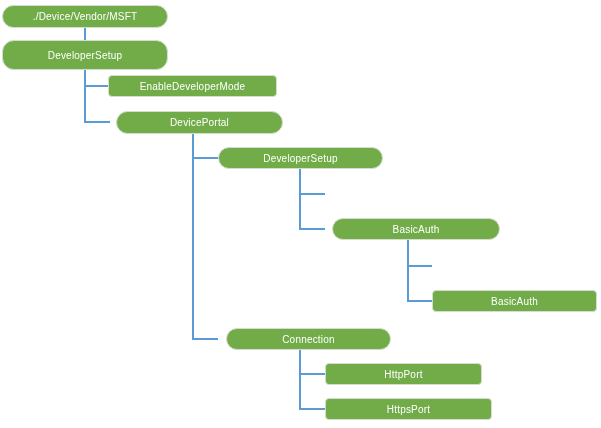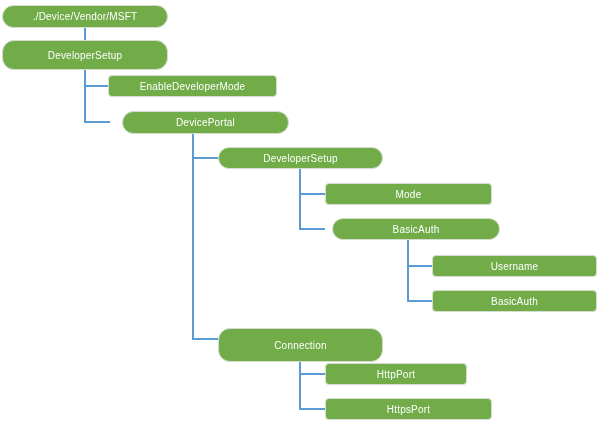--- a/index.html
+++ b/index.html
@@ -42,7 +42,7 @@
   #n-root      { left: 2px;   top: 5px;   width: 166px; height: 23px; }
   #n-devsetup  { left: 2px;   top: 40px;  width: 166px; height: 30px; }
   #n-enabledev { left: 108px; top: 75px;  width: 169px; height: 22px; }
-  #n-devportal { left: 122px; top: 111px; width: 167px; height: 23px; }
+  #n-devportal { left: 116px; top: 111px; width: 167px; height: 23px; }
   #n-auth      { left: 218px; top: 147px; width: 165px; height: 22px; }
   #n-mode      { left: 325px; top: 183px; width: 167px; height: 22px; }
   #n-basicauth { left: 332px; top: 218px; width: 168px; height: 22px; }

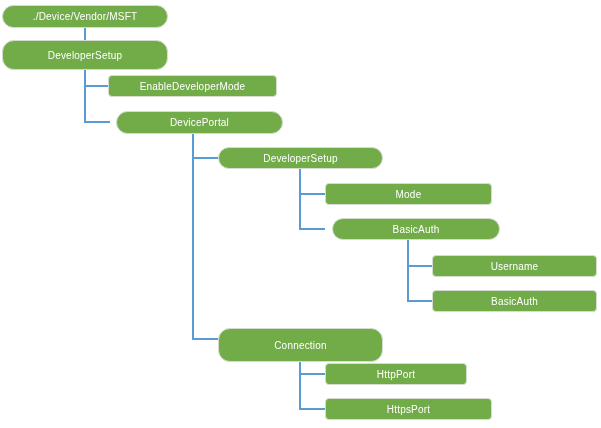--- a/index.html
+++ b/index.html
@@ -87,7 +87,6 @@
 
   <div class="node pill" id="n-auth">DeveloperSetup</div>
 
-  <div class="node rect" id="n-mode">Mode</div>
 
   <div class="node pill" id="n-basicauth">BasicAuth</div>
 

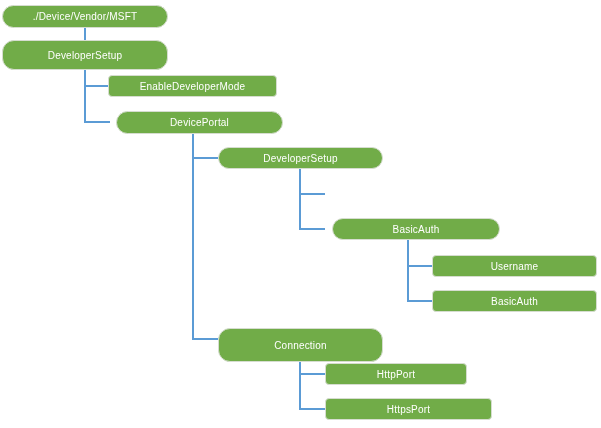--- a/index.html
+++ b/index.html
@@ -90,7 +90,6 @@
 
   <div class="node pill" id="n-basicauth">BasicAuth</div>
 
-  <div class="node rect" id="n-username">Username</div>
 
   <div class="node rect" id="n-password">BasicAuth</div>
 

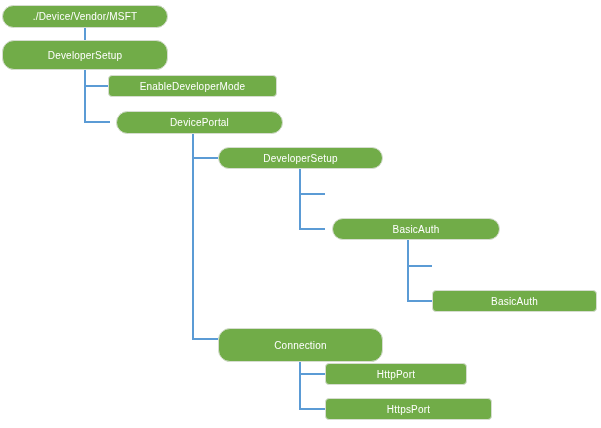--- a/index.html
+++ b/index.html
@@ -48,7 +48,7 @@
   #n-basicauth { left: 332px; top: 218px; width: 168px; height: 22px; }
   #n-username  { left: 432px; top: 255px; width: 165px; height: 22px; }
   #n-password  { left: 432px; top: 290px; width: 165px; height: 22px; }
-  #n-conn      { left: 218px; top: 328px; width: 165px; height: 34px; }
+  #n-conn      { left: 226px; top: 328px; width: 165px; height: 22px; }
   #n-httpport  { left: 325px; top: 363px; width: 142px; height: 22px; }
   #n-httpsport { left: 325px; top: 398px; width: 167px; height: 22px; }
 

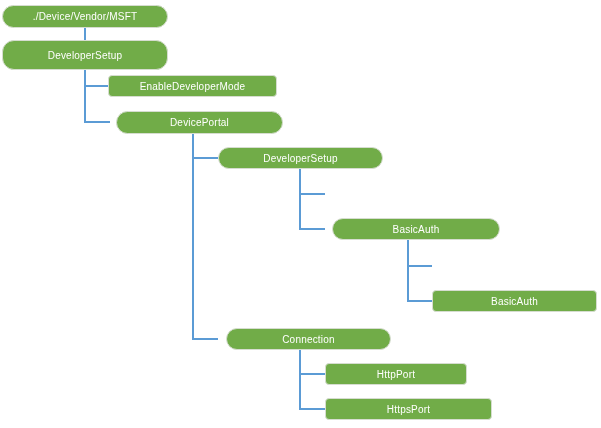--- a/index.html
+++ b/index.html
@@ -49,7 +49,7 @@
   #n-username  { left: 432px; top: 255px; width: 165px; height: 22px; }
   #n-password  { left: 432px; top: 290px; width: 165px; height: 22px; }
   #n-conn      { left: 226px; top: 328px; width: 165px; height: 22px; }
-  #n-httpport  { left: 325px; top: 363px; width: 142px; height: 22px; }
+  #n-httpport  { left: 325px; top: 363px; width: 157px; height: 22px; }
   #n-httpsport { left: 325px; top: 398px; width: 167px; height: 22px; }
 
   #connectors path {

